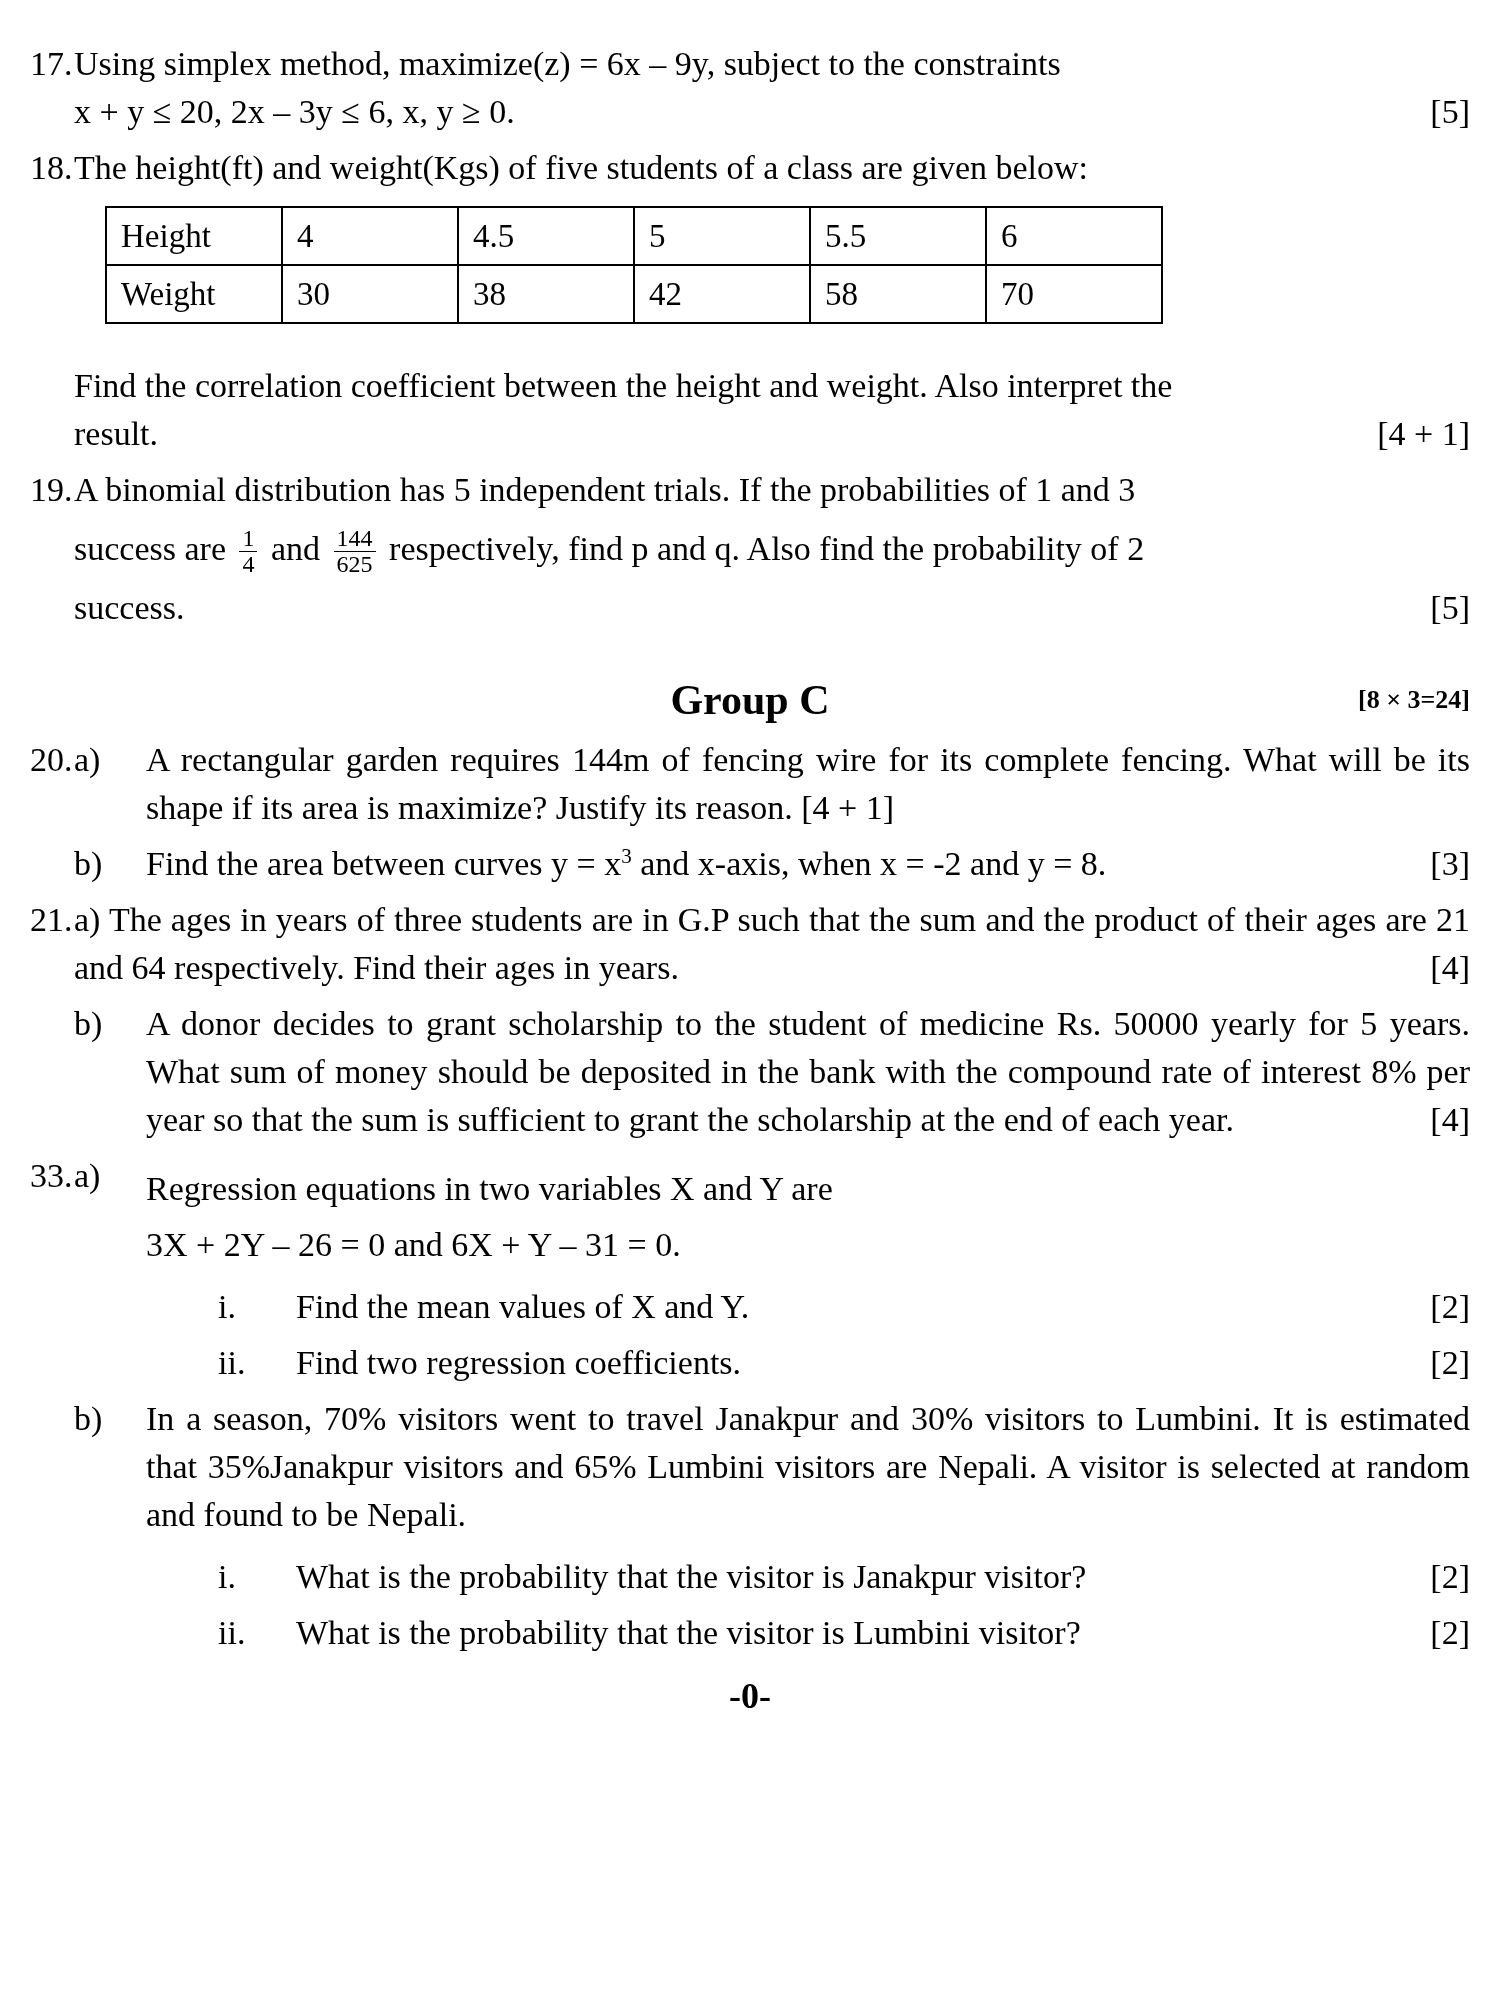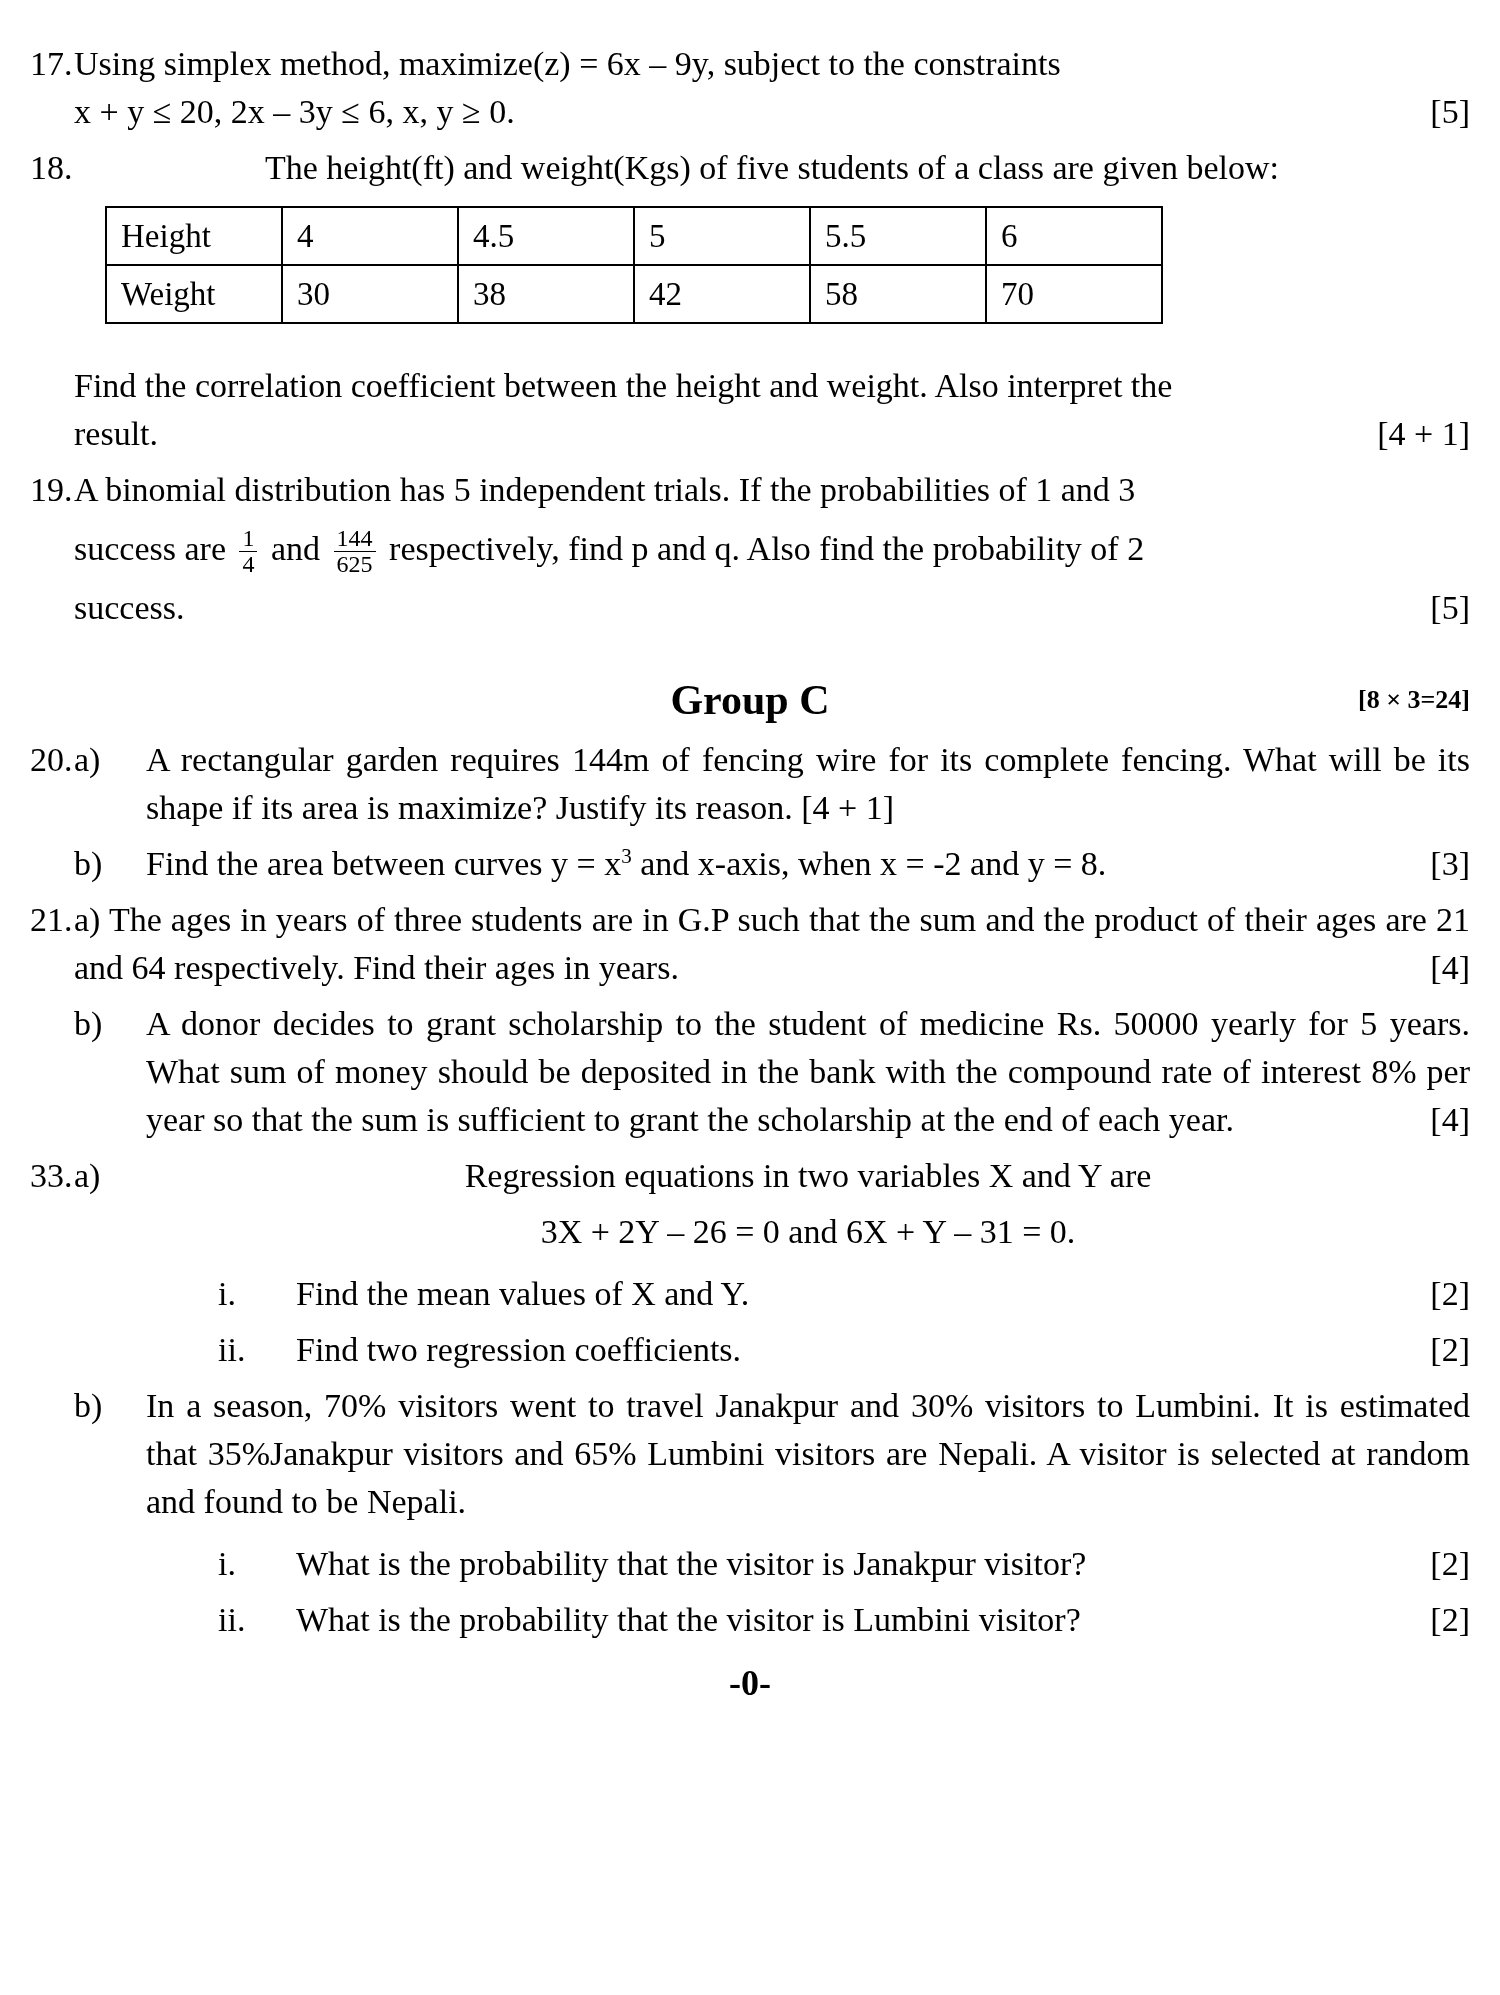--- a/index.html
+++ b/index.html
@@ -56,7 +56,7 @@
     position: relative;
     padding-right: 0;
   }
-  .qbody.nojust { text-align: center; }
+  .qbody.nojust { text-align: left; }
 
   
   .marks {

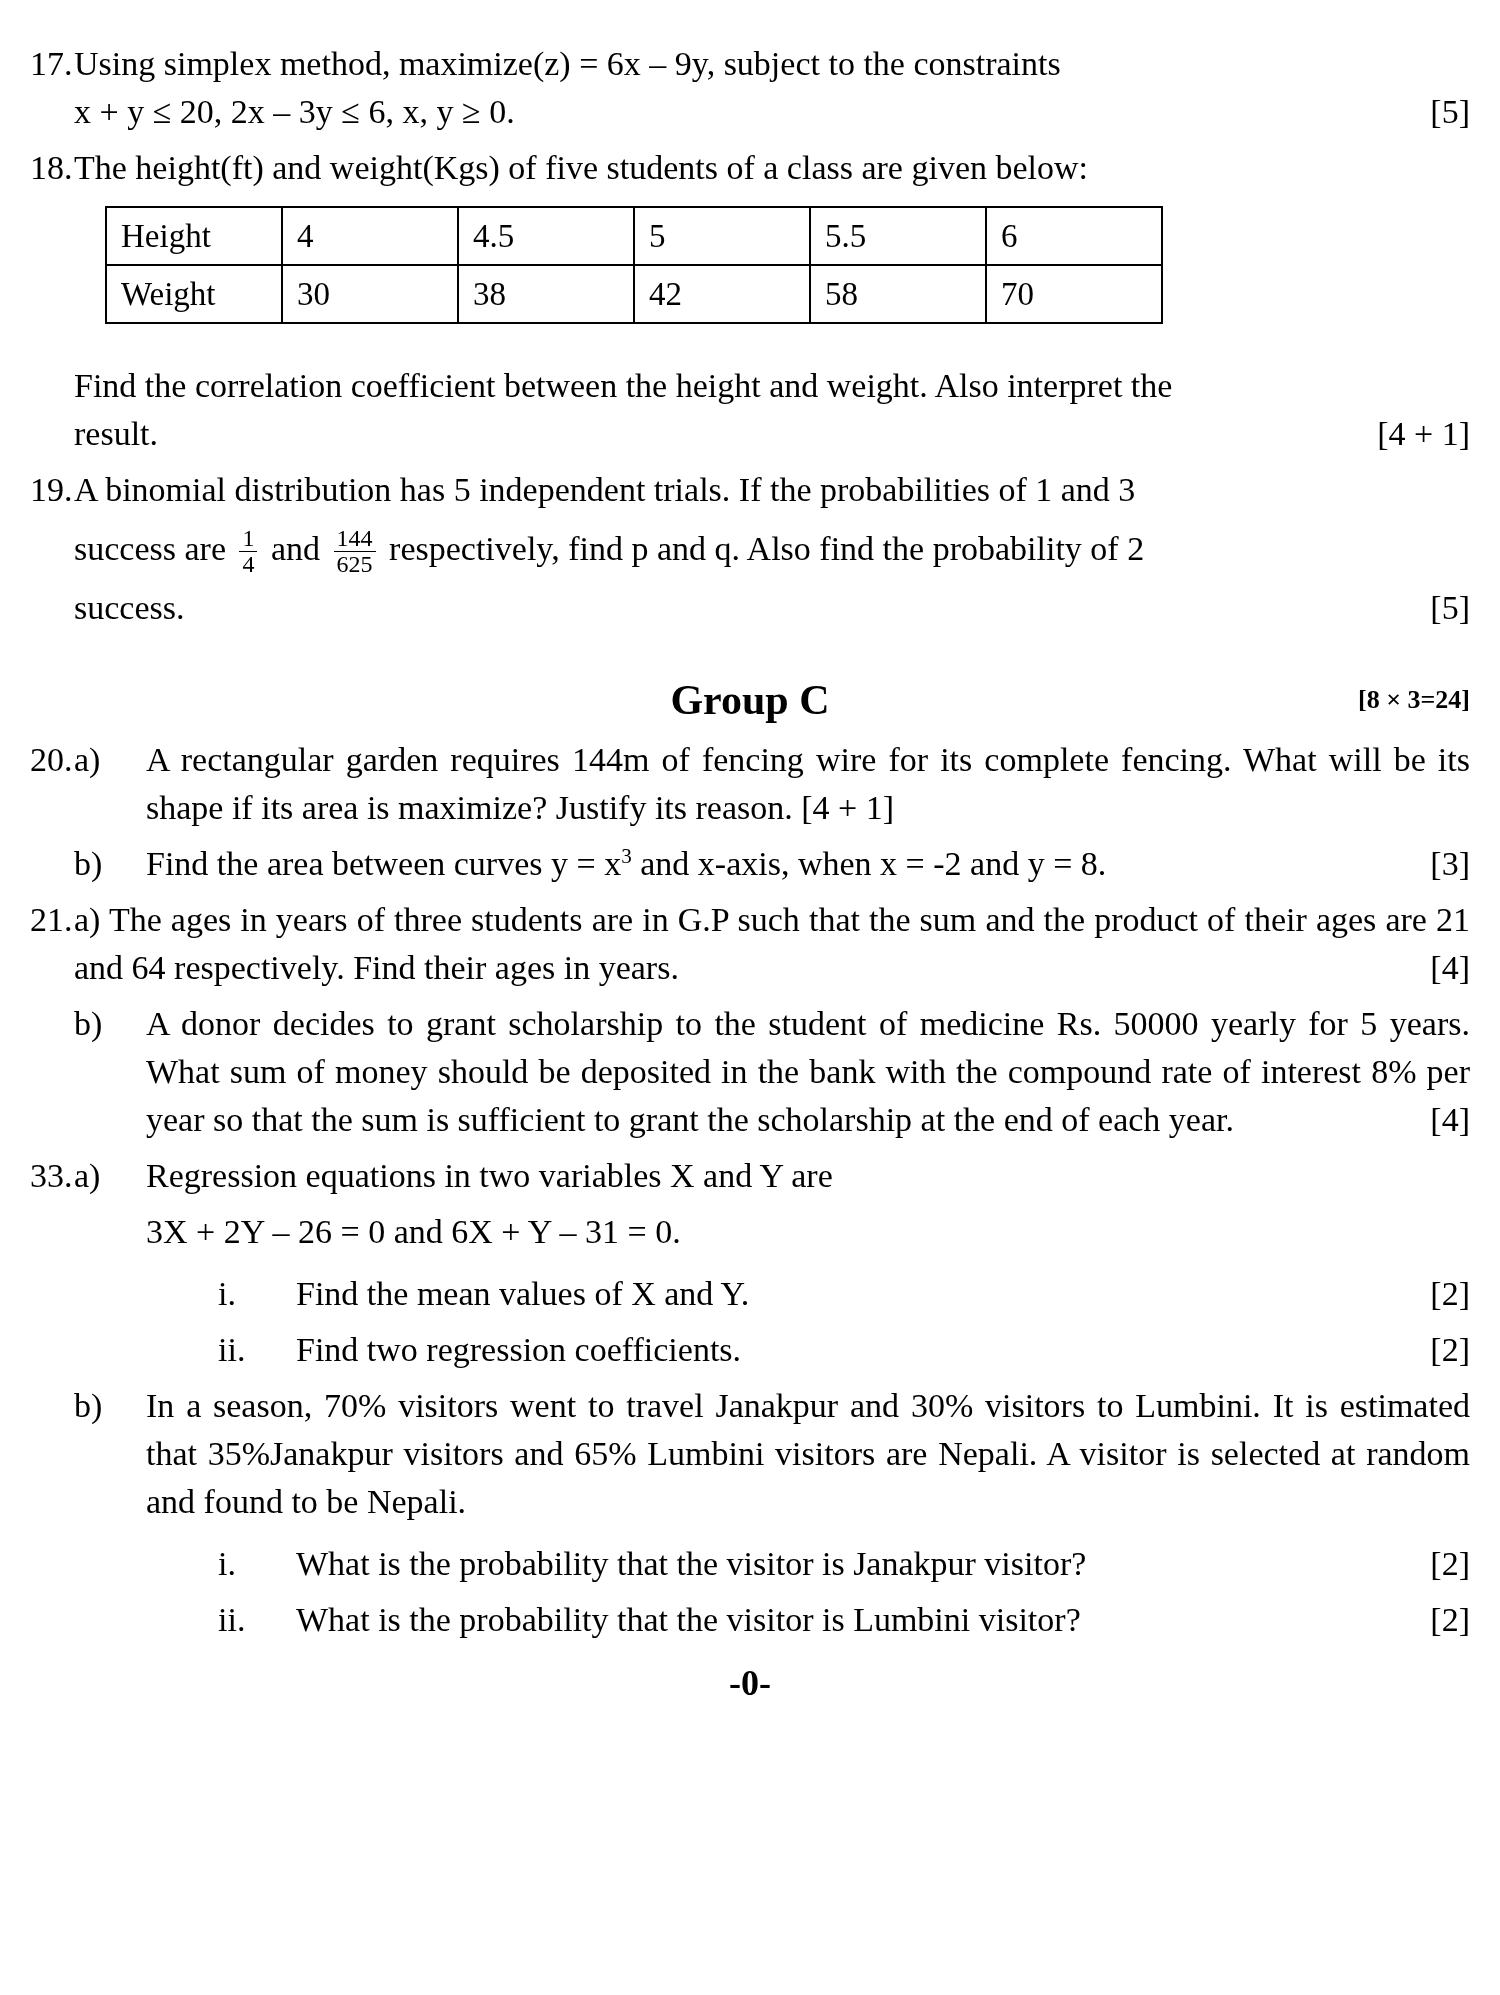--- a/index.html
+++ b/index.html
@@ -324,7 +324,7 @@
   <div class="q">
     <div class="qnum">33.</div>
     <div class="qlabel">a)</div>
-    <div class="qbody nojust" style="padding-right:30px;">
+    <div class="qbody nojust" style="padding-right:30px;margin-top:13px;">
       <div>Regression equations in two variables X  and Y are</div>
       <div style="padding-top:8px;">3X + 2Y – 26 = 0 and 6X + Y – 31 = 0.</div>
     </div>

